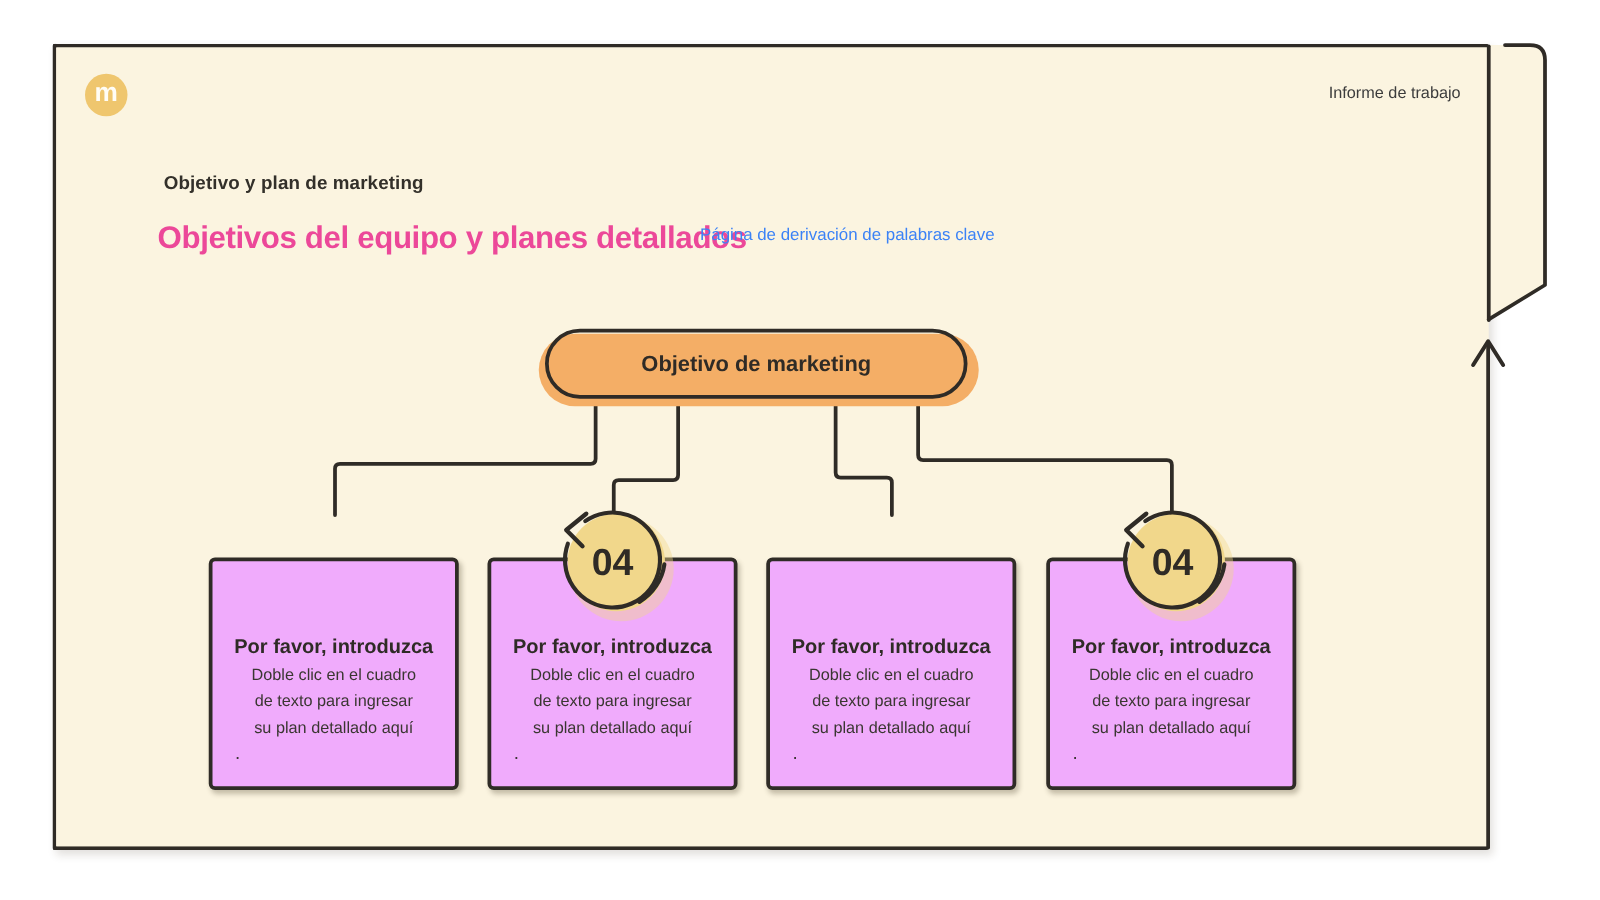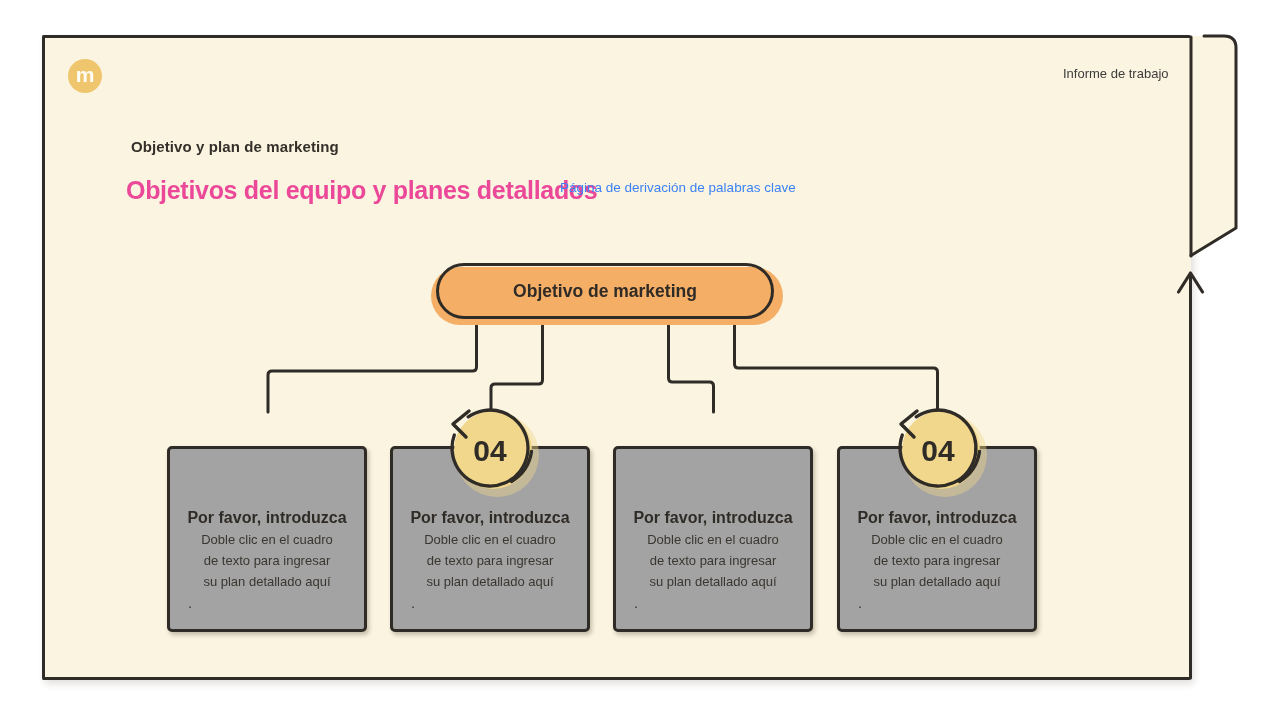--- a/index.html
+++ b/index.html
@@ -63,7 +63,7 @@
   
   .card {
     position: absolute; top: 446px; width: 200px; height: 186px;
-    background: #a3a3a3; border: 3px solid #2f2b26; border-radius: 5px;
+    background: #f0abfc; border: 3px solid #2f2b26; border-radius: 5px;
     box-shadow: 2px 3px 4px rgba(70, 58, 35, 0.30);
     padding: 58px 12px 0 12px;
   }

